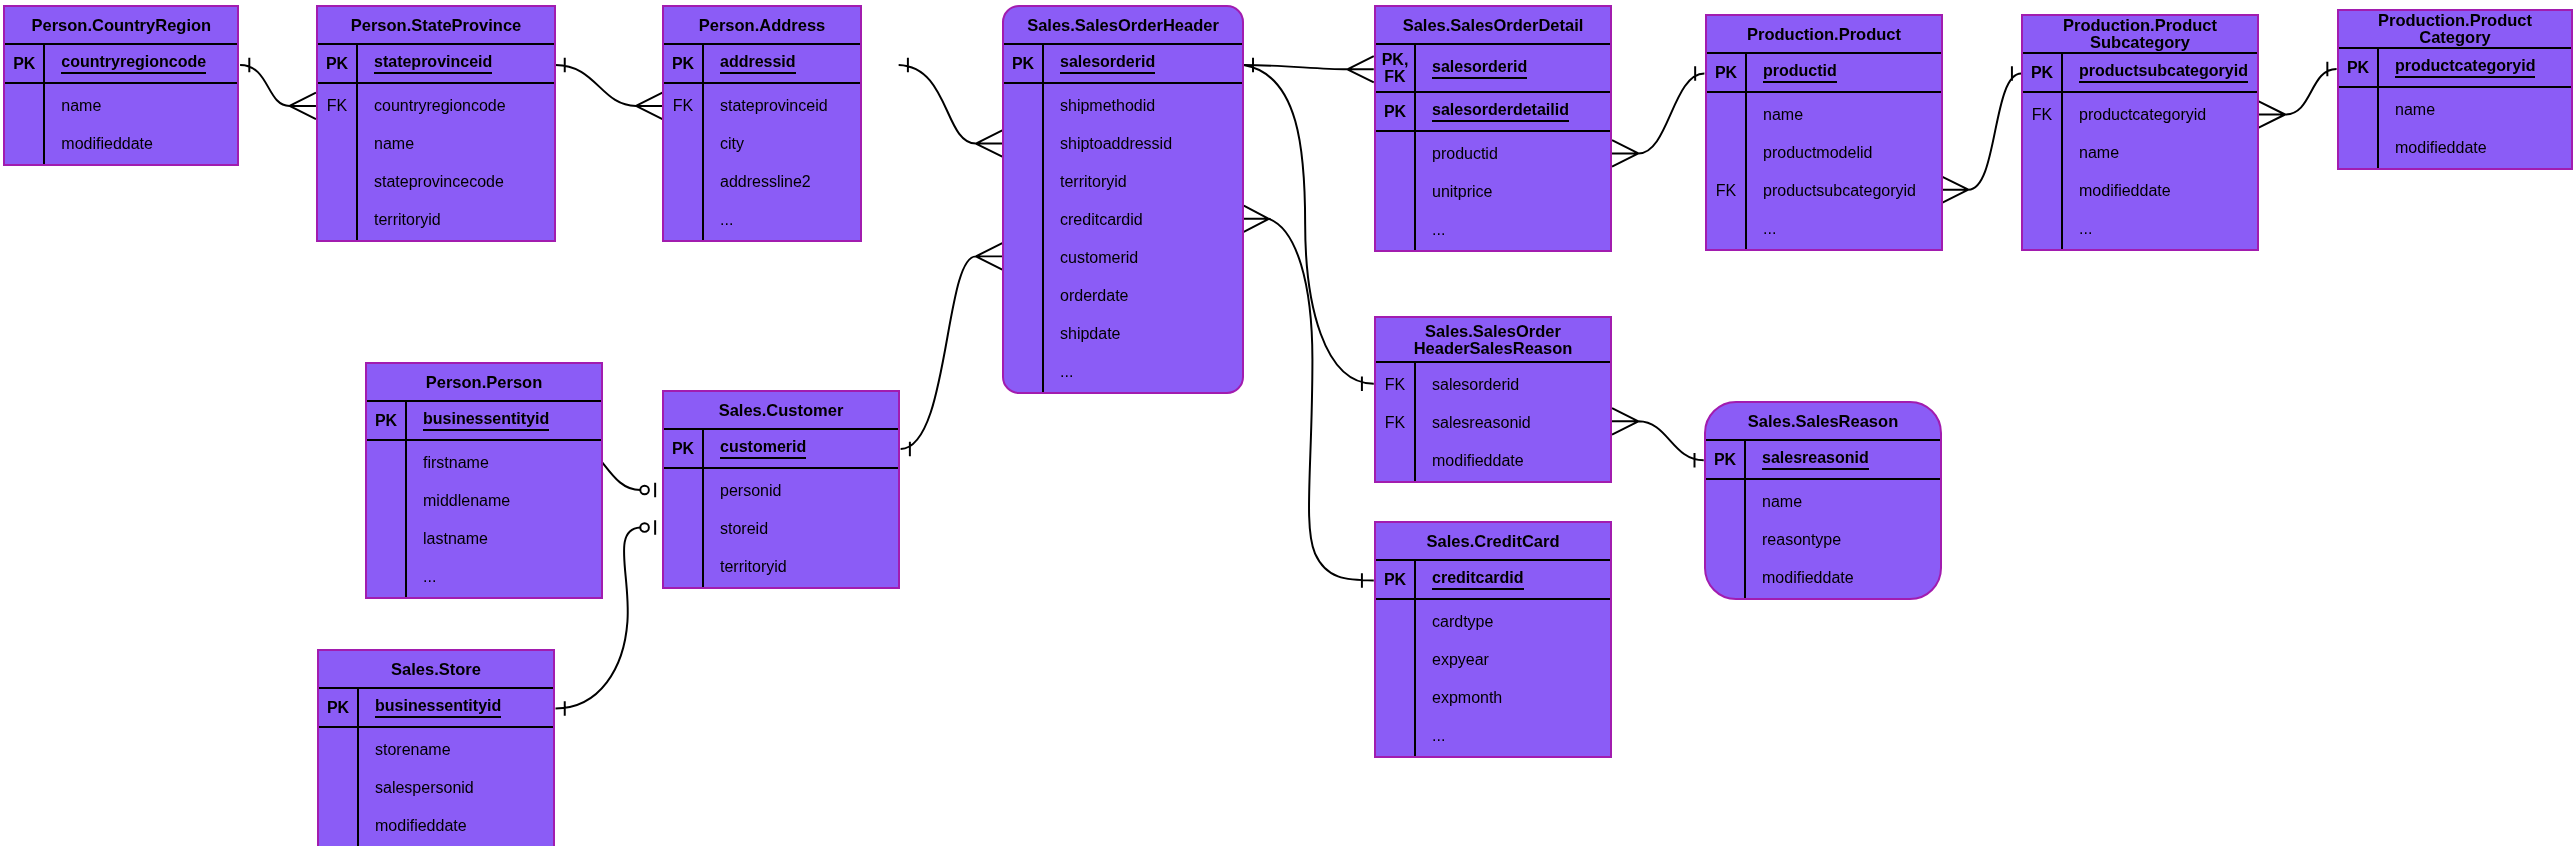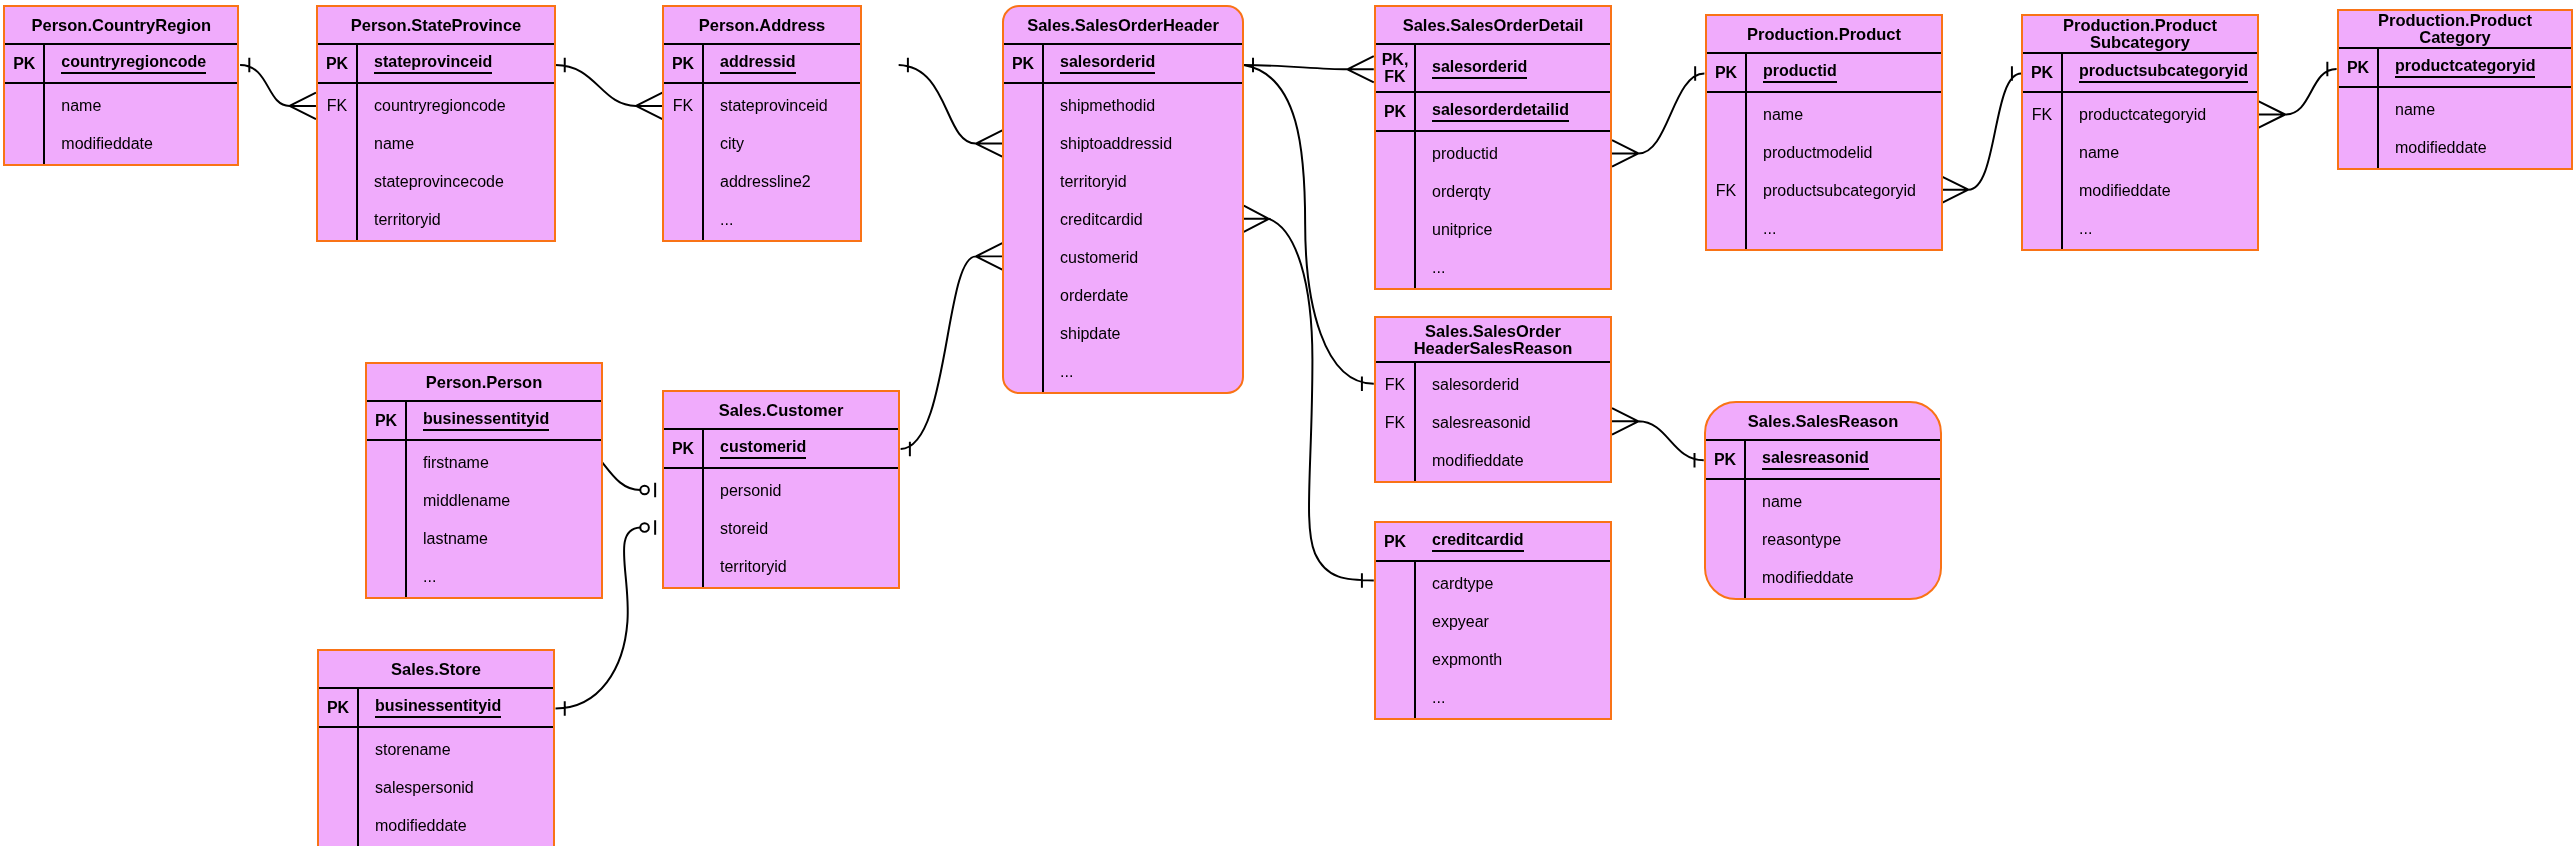--- a/index.html
+++ b/index.html
@@ -10,7 +10,7 @@
   svg.wires path{fill:none;stroke:#000;stroke-width:3;}
   svg.wires circle{fill:#fff;stroke:#000;stroke-width:3;}
 
-  .ertable{position:absolute;background:#f0abfc;border:2px solid #f97316;box-sizing:border-box;}
+  .ertable{position:absolute;background:#8b5cf6;border:2px solid #a21caf;box-sizing:border-box;}
   .hd{height:38px;border-bottom:2px solid #000;box-sizing:border-box;
       display:flex;flex-direction:column;justify-content:center;align-items:center;
       font-weight:bold;font-size:16.5px;line-height:17px;text-align:center;}

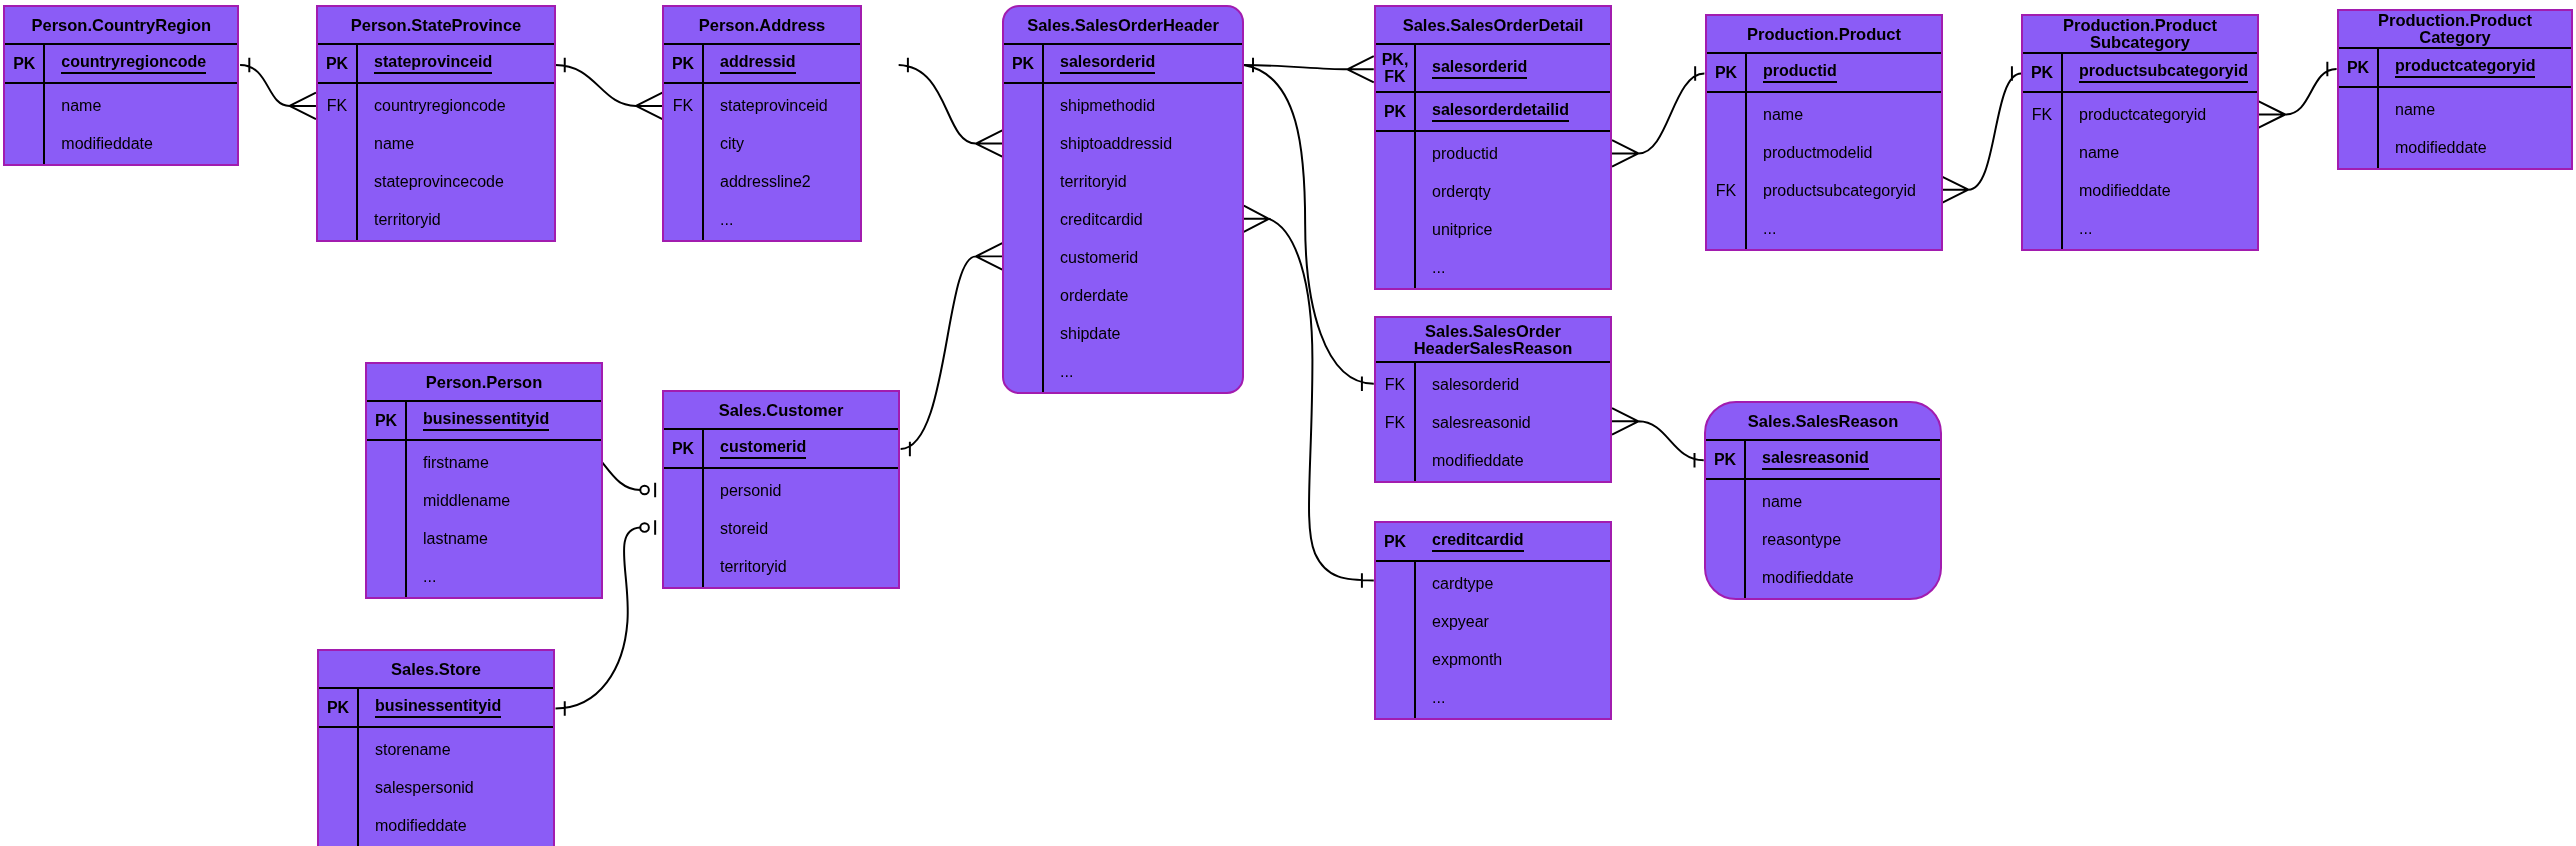--- a/index.html
+++ b/index.html
@@ -228,10 +228,6 @@
         </div>
         <div class="brow">
           <div class="kcell"></div>
-          <div class="fcell">orderqty</div>
-        </div>
-        <div class="brow">
-          <div class="kcell"></div>
           <div class="fcell">unitprice</div>
         </div>
         <div class="brow">

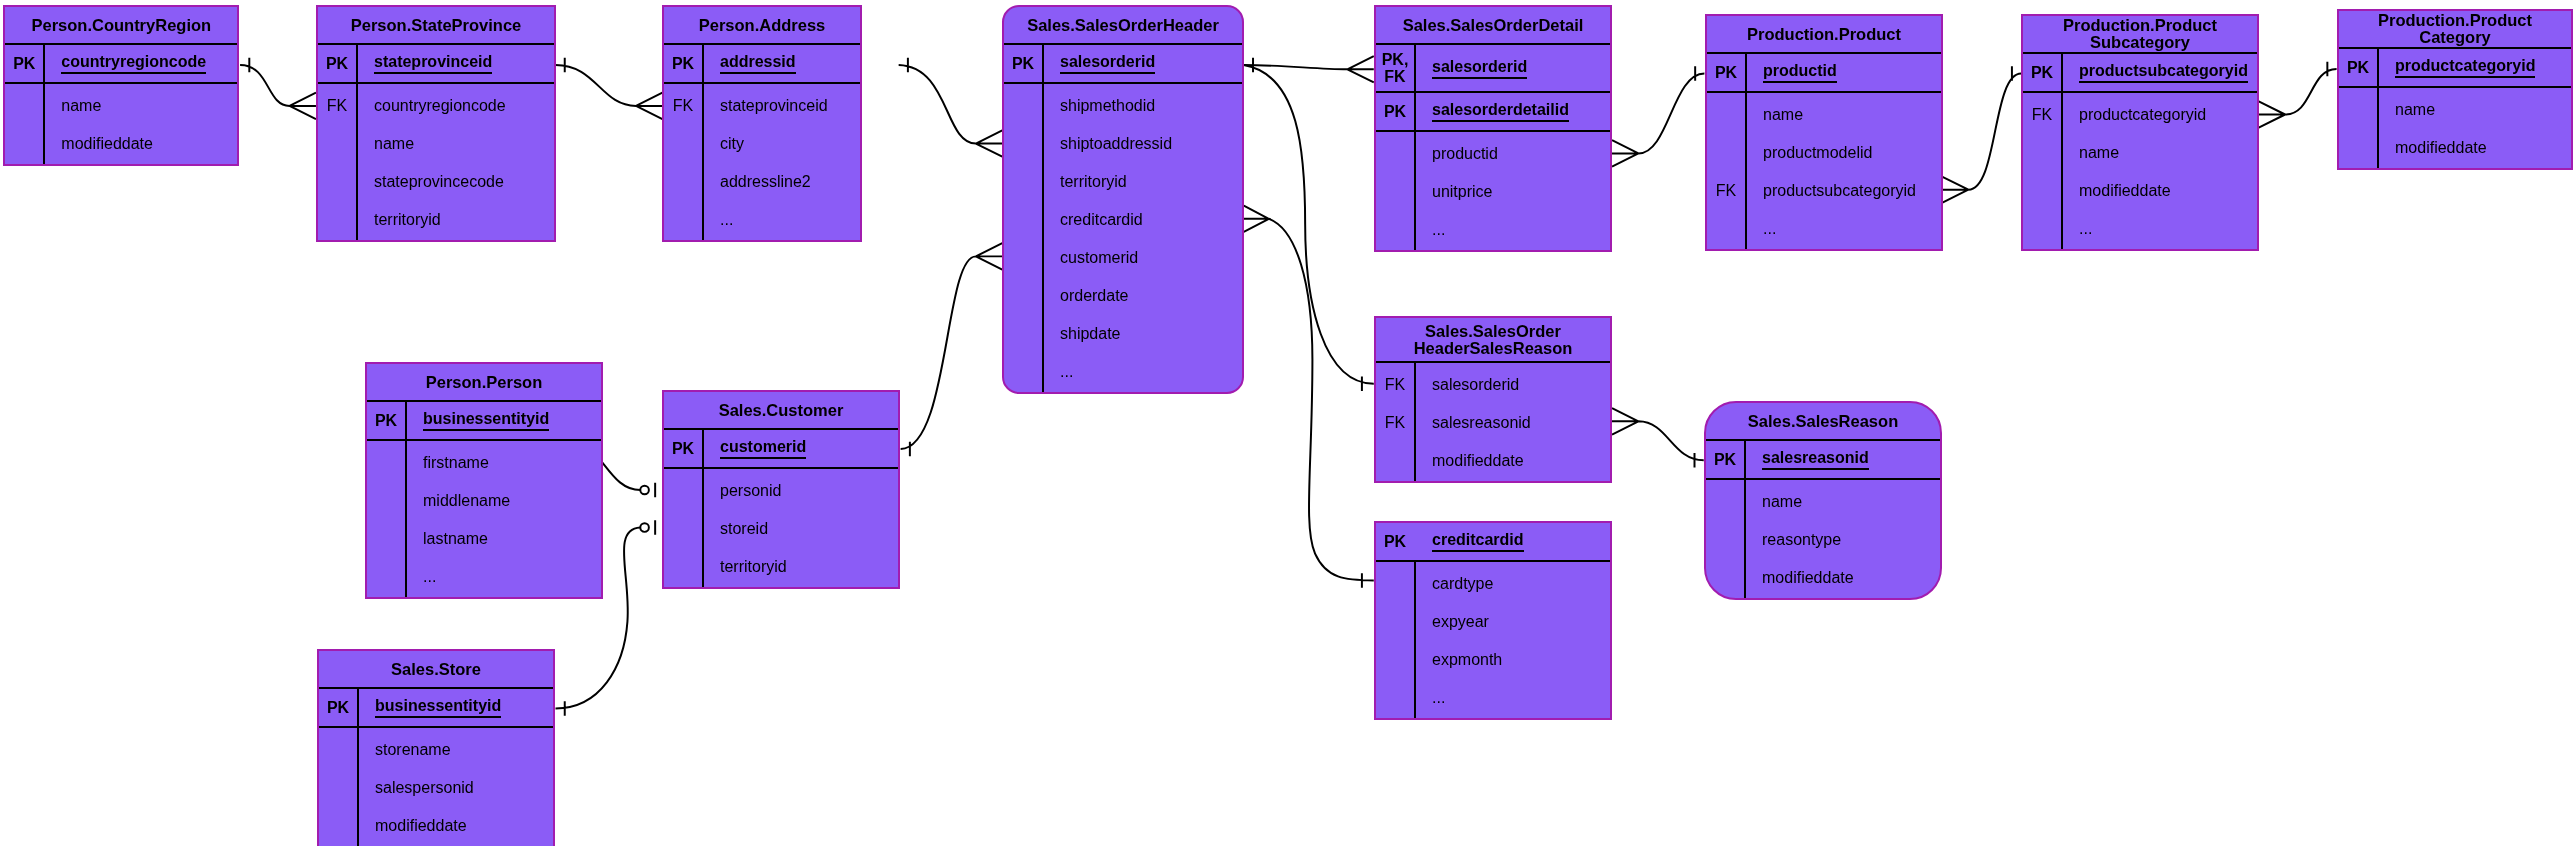--- a/index.html
+++ b/index.html
@@ -465,6 +465,9 @@
       <div class="vline"></div>
     </div>
   <div class="ertable" style="left:1374px;top:521px;width:238px;">
+      <div class="hd">
+        <div>Sales.CreditCard</div>
+      </div>
       <div class="krow">
         <div class="kcell">
           <div>PK</div>

